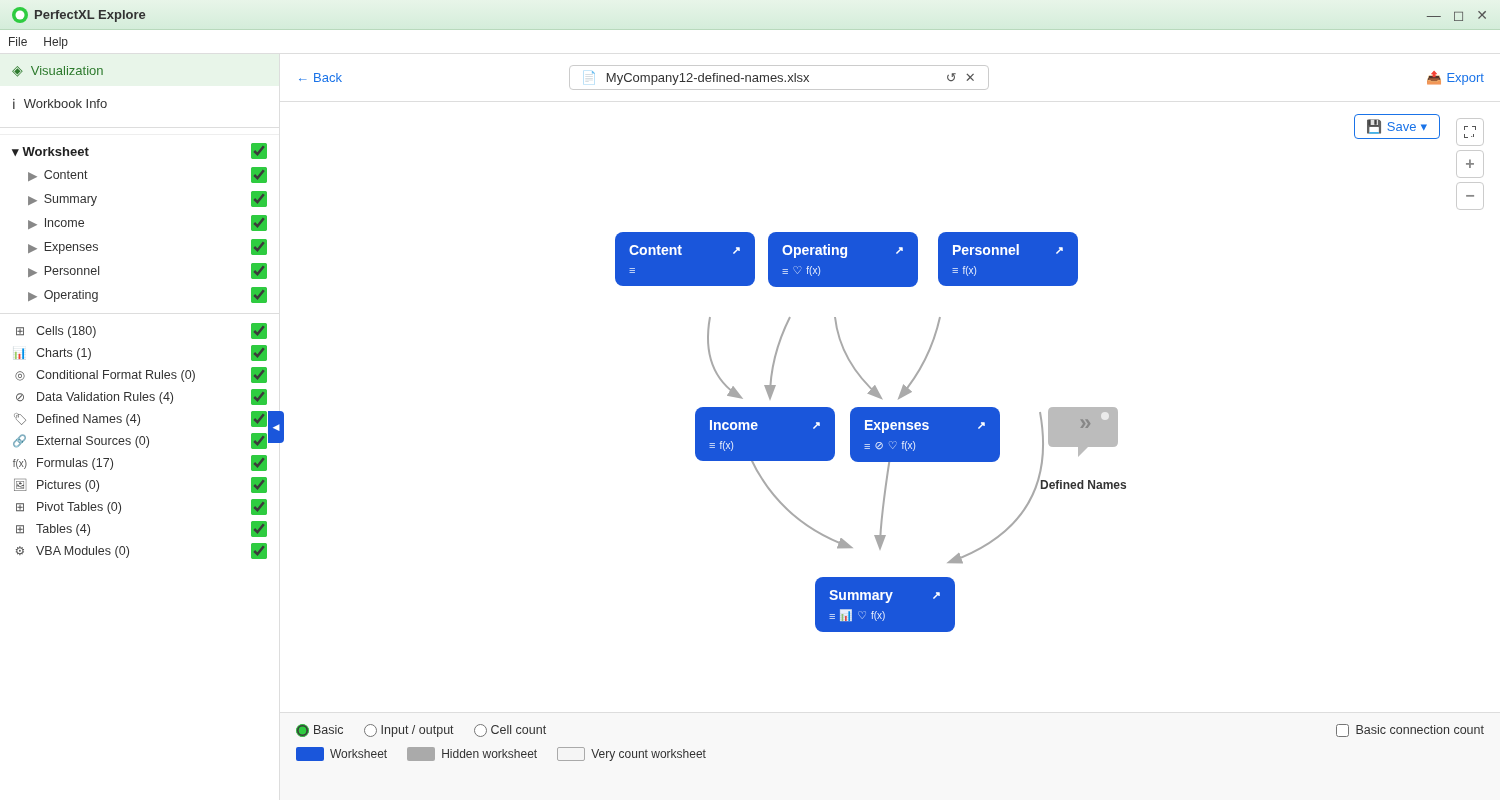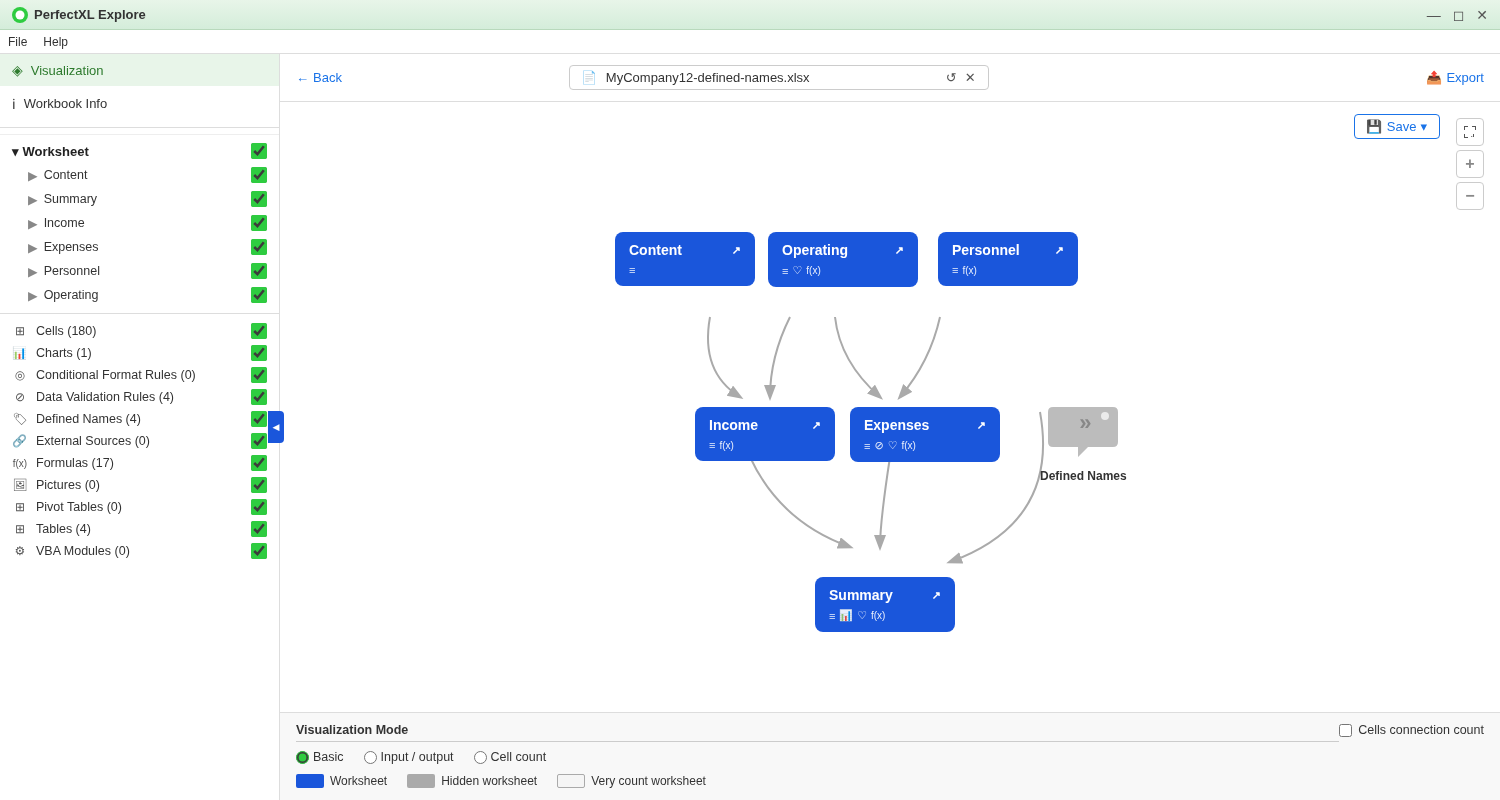--- a/index.html
+++ b/index.html
@@ -651,7 +651,7 @@
 
           <span style="font-size:22px; color:#888; font-weight:bold; letter-spacing:-4px;">»</span>
         </div>
-        <div style="margin-top:7px; font-size:12px; font-weight:600; color:#333; white-space:nowrap;">Defined Names</div>
+        <div style="margin-top:16px; font-size:12px; font-weight:600; color:#333; white-space:nowrap;">Defined Names</div>
       </div>
 
     </div>

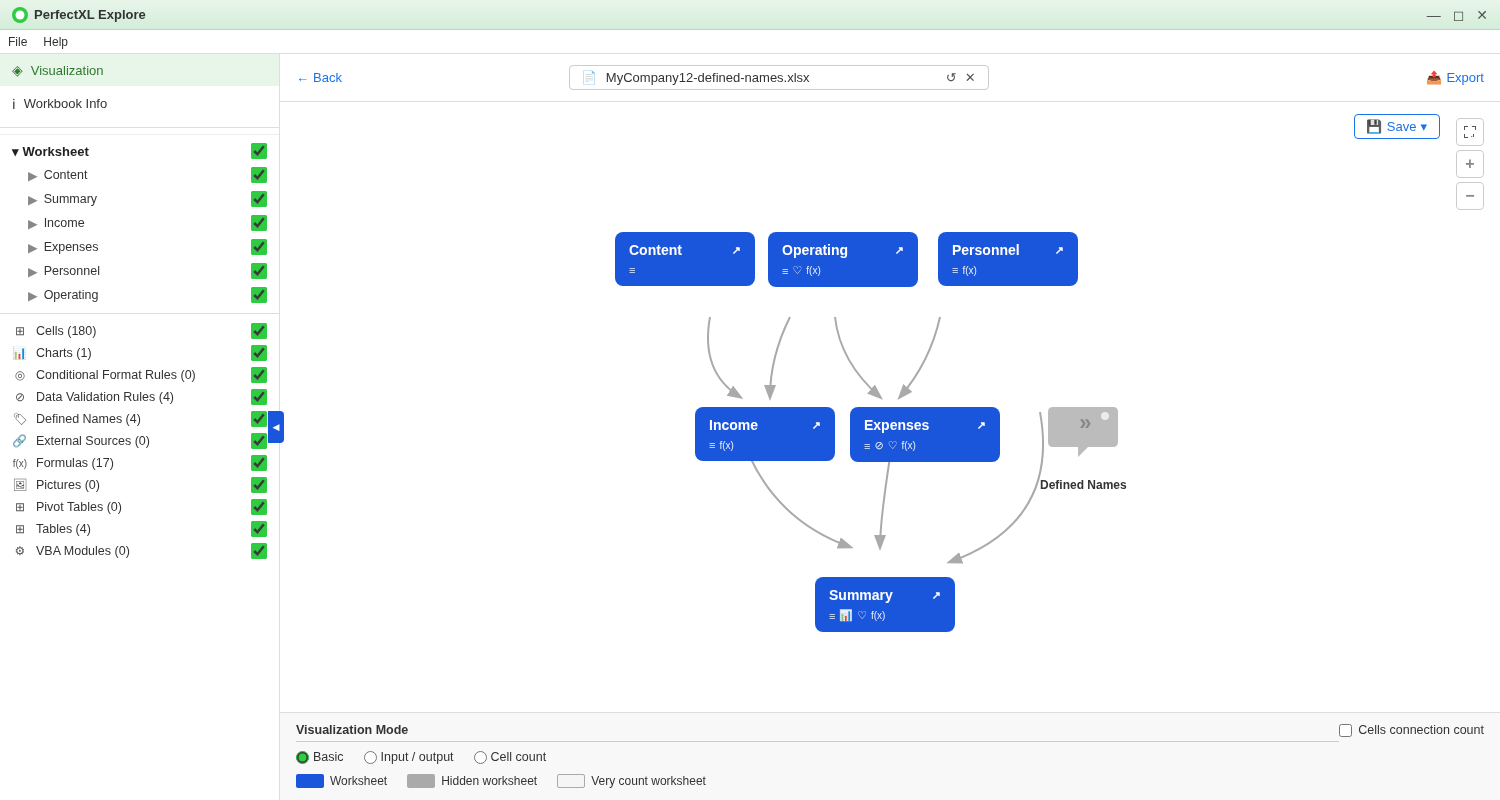--- a/index.html
+++ b/index.html
@@ -659,9 +659,6 @@
     <div id="bottom-panel">
       <div style="display:flex; align-items:flex-start;">
         <div style="flex:1;">
-          <div style="display:flex; align-items:center; margin-bottom:8px; border-bottom:1px solid #ccc; padding-bottom:4px;">
-            <span style="font-size:12.5px; font-weight:600; color:#333;">Visualization Mode</span>
-          </div>
           <div id="radio-group">
             <label class="radio-item">
               <input type="radio" name="viz-mode" checked="" style="accent-color: rgb(46, 204, 64);">

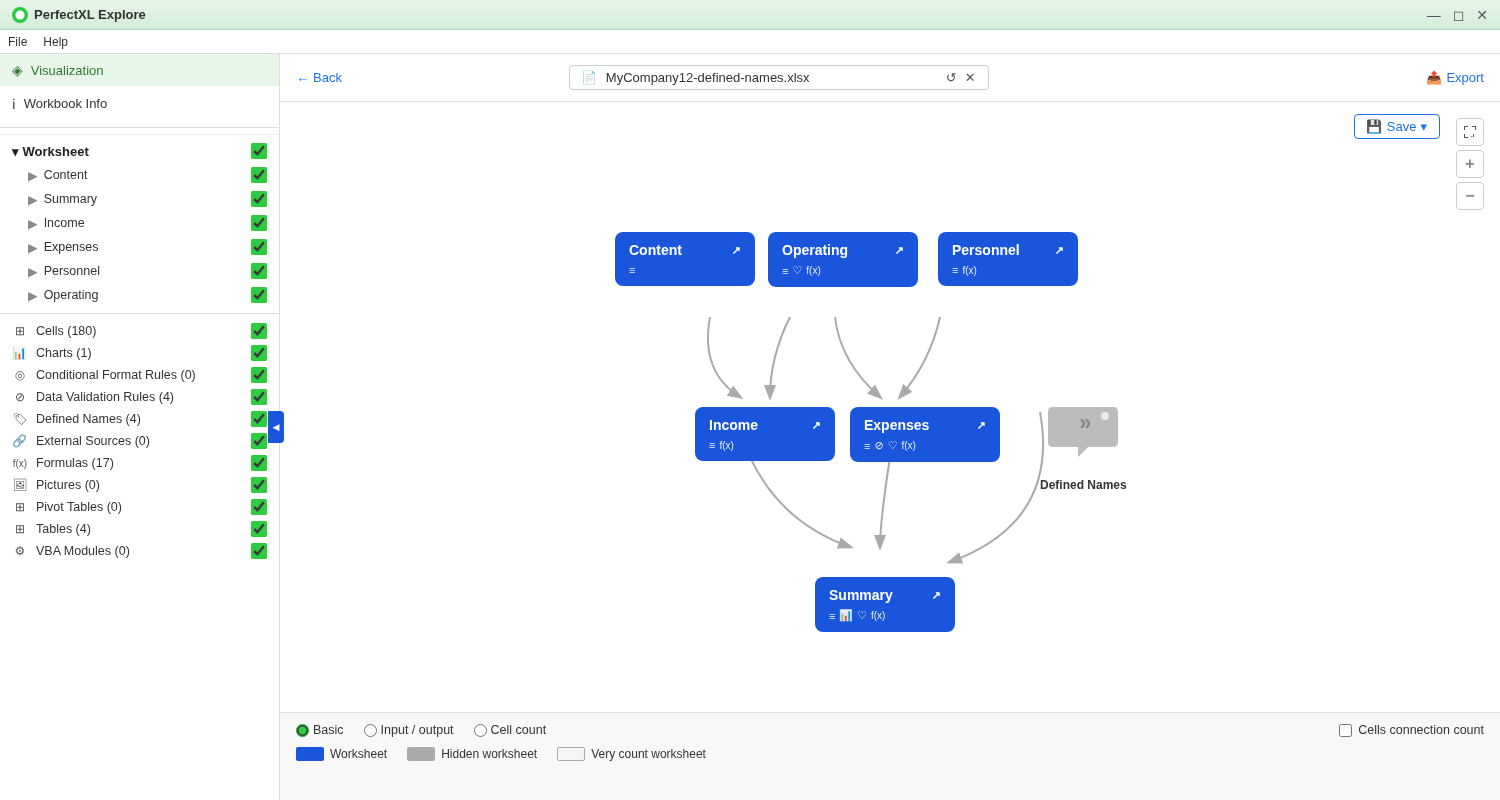--- a/index.html
+++ b/index.html
@@ -690,7 +690,7 @@
         </div>
         <div id="show-connection-count">
           <input type="checkbox" style="">
-          <span>Cells connection count</span>
+          <span>Basic connection count</span>
         </div>
       </div>
     </div>

